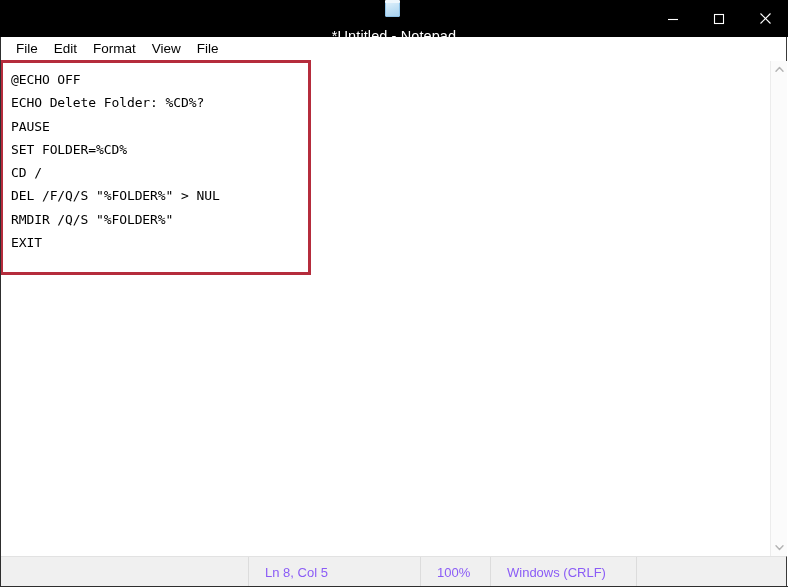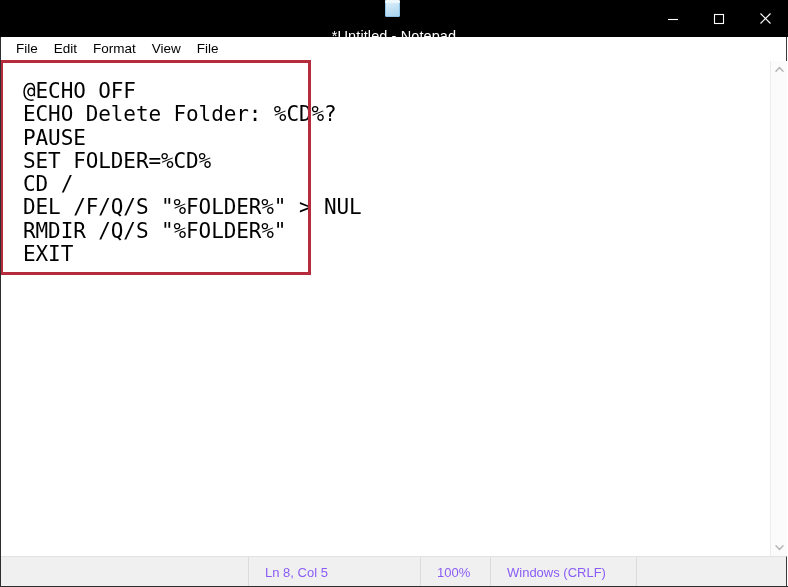--- a/index.html
+++ b/index.html
@@ -125,9 +125,9 @@
     position: absolute;
     left: 7px;
     top: 3px;
-    margin: 16px;
+    margin: 4px;
     font-family: "DejaVu Sans Mono", "Liberation Mono", monospace;
-    font-size: 21px;
+    font-size: 13px;
     line-height: 23.3px;
     color: #000000;
     white-space: pre;

